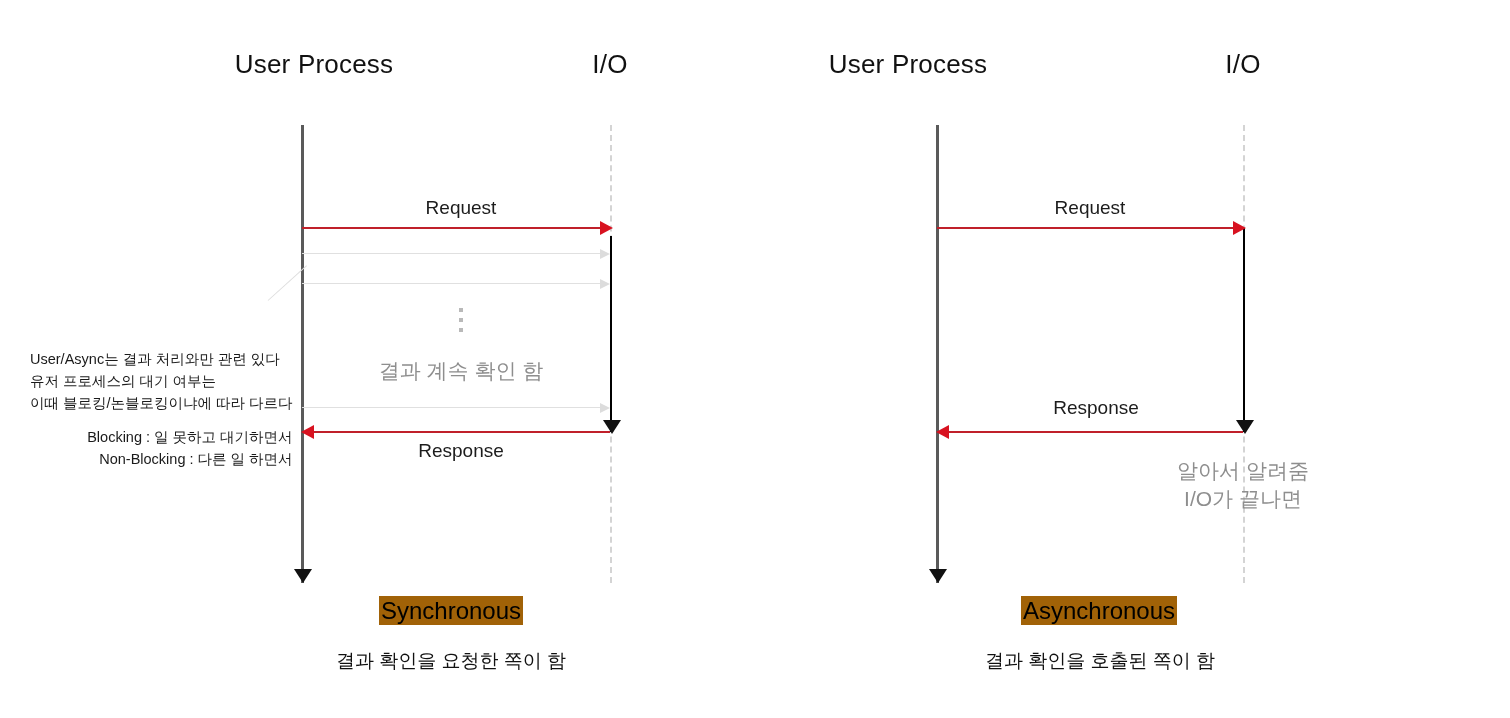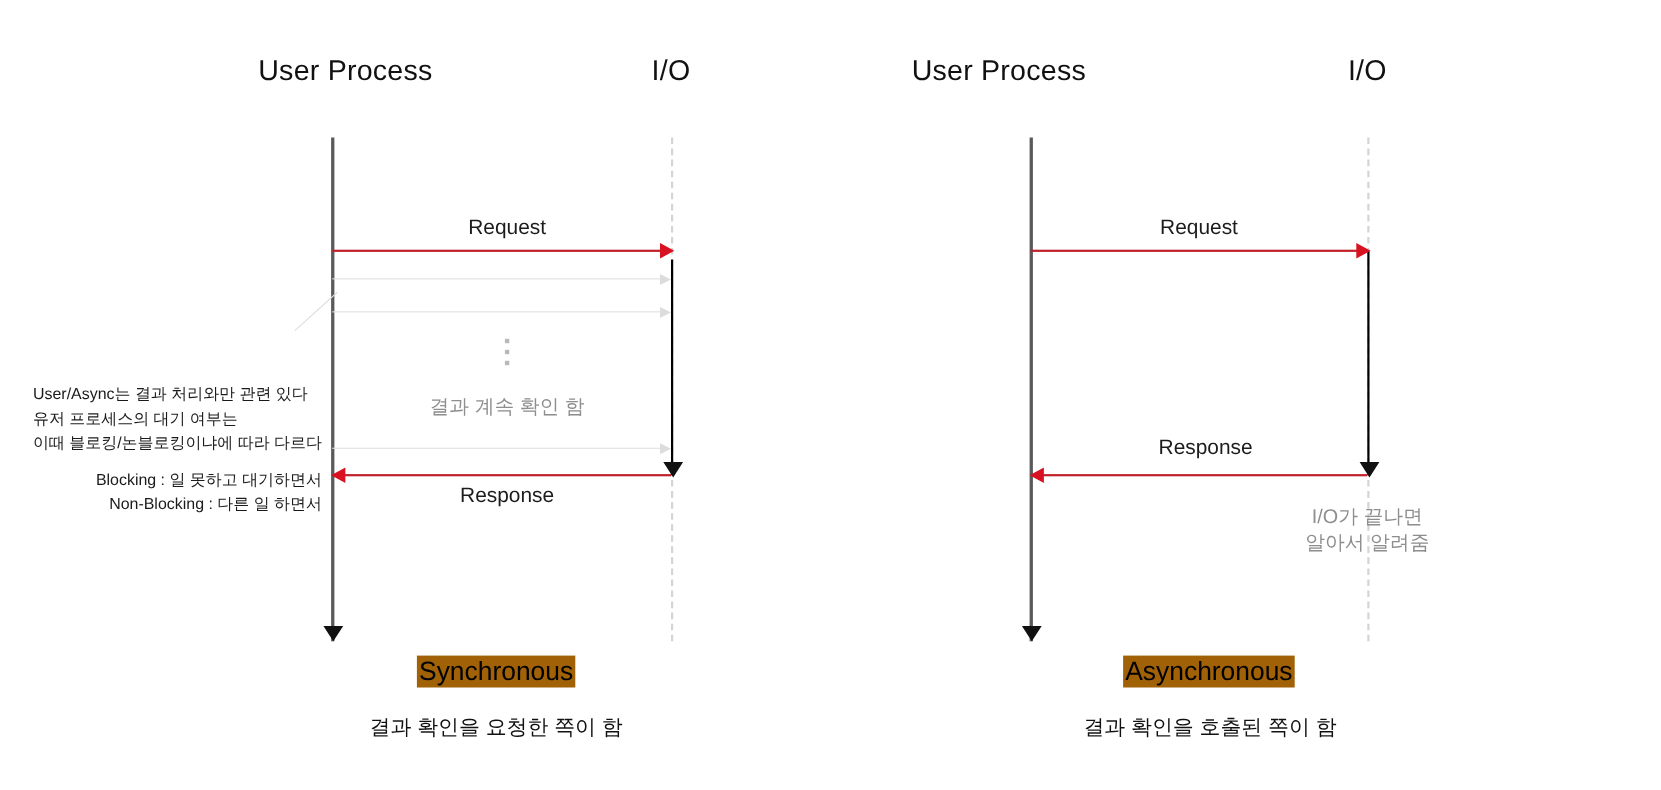--- a/index.html
+++ b/index.html
@@ -102,7 +102,7 @@
   
   .inline-note {
     position: absolute;
-    font-size: 18px;
+    font-size: 21px;
     color: #8e8e8e;
     white-space: nowrap;
     text-align: center;

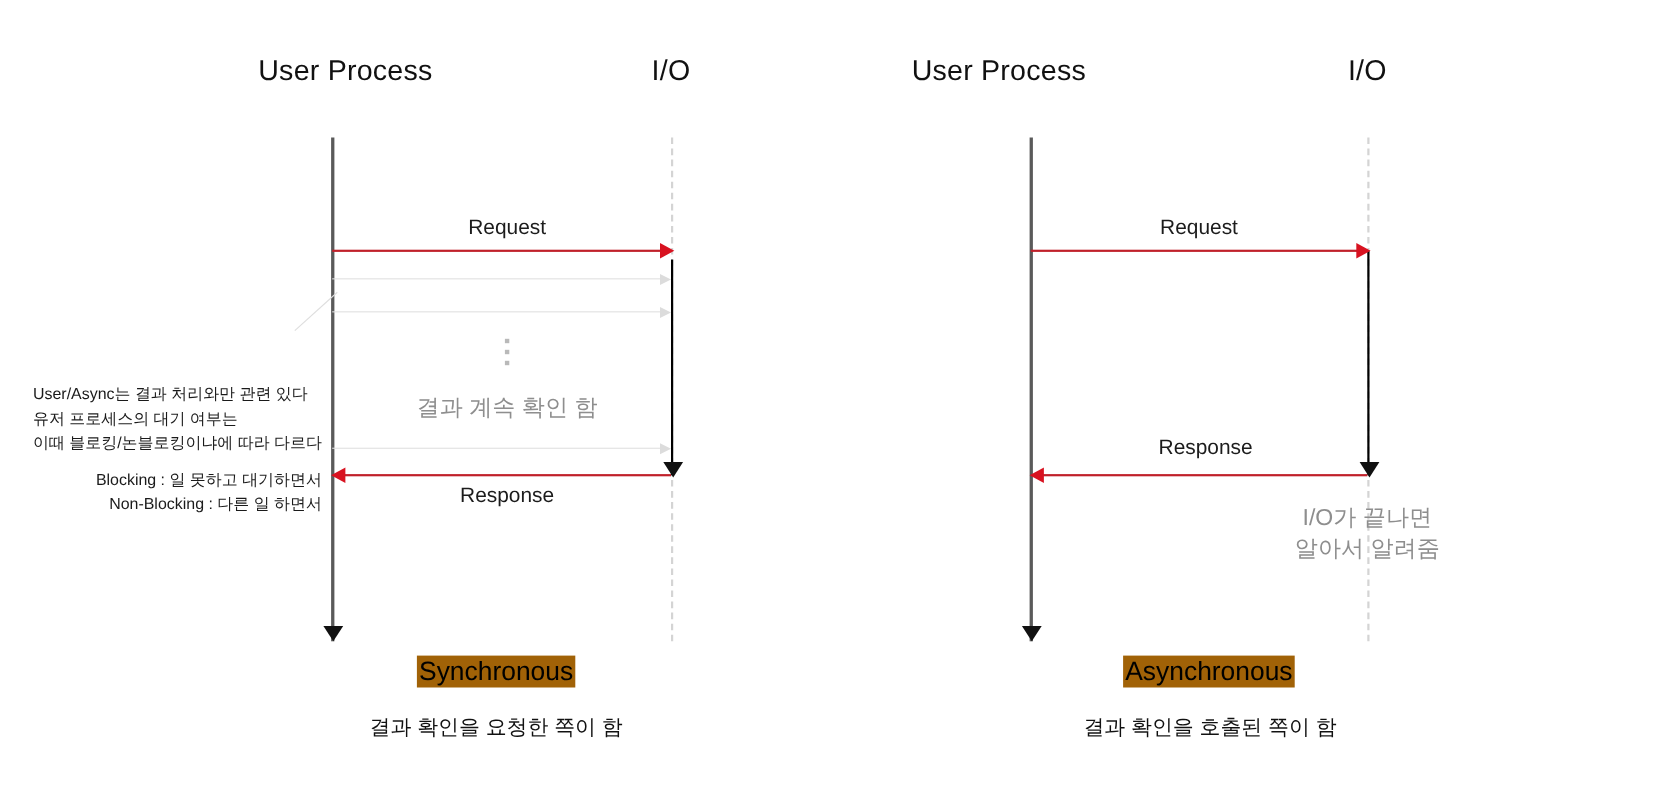--- a/index.html
+++ b/index.html
@@ -240,8 +240,8 @@
   <div class="head-left-red" style="left:176px; top:425px;"></div>
 
   <div class="inline-note" style="left:383px; top:457px; width:200px;">
+    <div>알아서 알려줌</div>
     <div>I/O가 끝나면</div>
-    <div>알아서 알려줌</div>
   </div>
 
   <div class="highlight-title" style="left:204px; top:597px; width:270px;"><span>Asynchronous</span></div>

